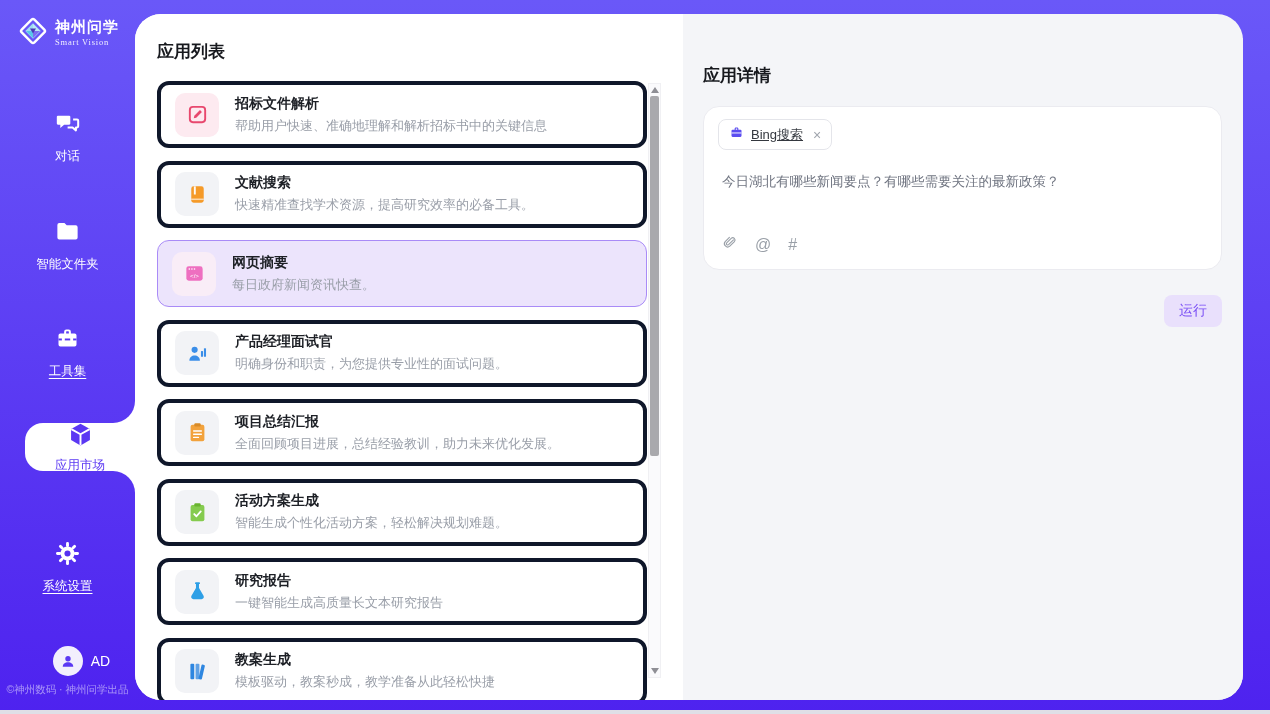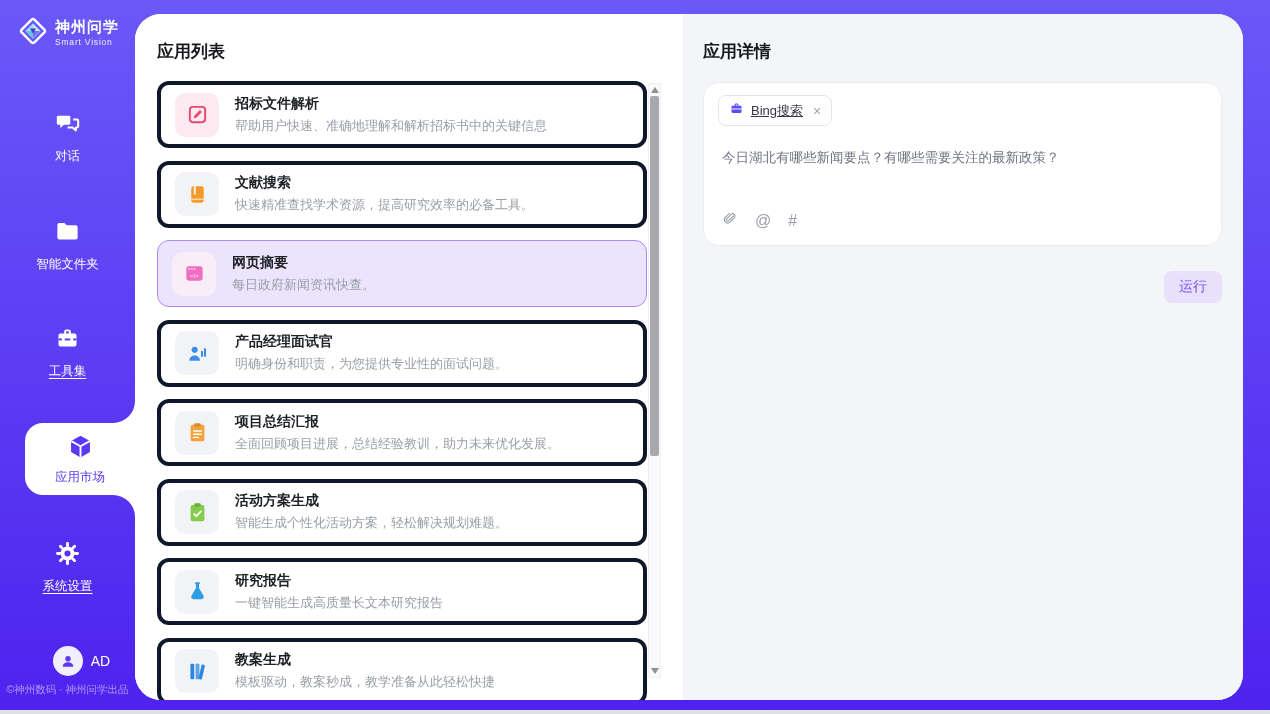--- a/index.html
+++ b/index.html
@@ -12,7 +12,7 @@
 
   
   .sidebar { position:absolute; left:0; top:0; width:135px; height:710px; z-index:2; }
-  .logo { position:absolute; top:14px; left:0; width:135px; display:flex; align-items:center; justify-content:center; gap:5px; }
+  .logo { position:absolute; top:14px; left:0; width:135px; display:flex; align-items:center; justify-content:center; gap:5px;font-family:Liberation Serif, serif; }
   .brand-text { color:#fff; line-height:1.1; }
   .brand-name { font-size:15px; font-weight:700; letter-spacing:1px; }
   .brand-sub { font-size:8.5px; opacity:.9; letter-spacing:.8px; margin-top:2px; }

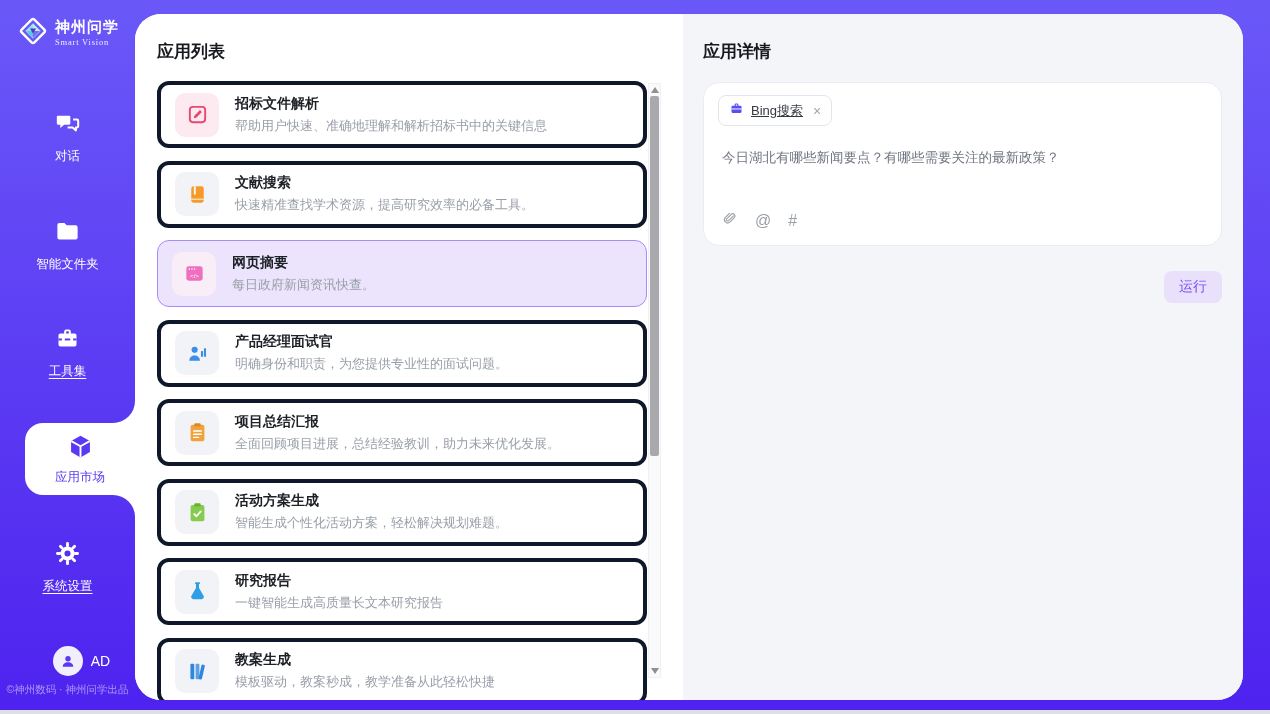--- a/index.html
+++ b/index.html
@@ -65,7 +65,7 @@
   .sb-thumb { position:absolute; top:12px; left:1px; right:1px; height:360px; background:#a9a9ad; border-radius:2px; cursor:pointer; }
 
   
-  .detail-panel { flex:1; position:relative; background:#f4f5f8; }
+  .detail-panel { flex:1; position:relative; background:#f4f5f8;margin-top:24px; }
   .detail-card { position:absolute; top:68px; left:20px; right:21px; height:164px;
     background:#fff; border:1px solid #ebebf0; border-radius:16px; display:flex; flex-direction:column; }
   .tool-tag { margin:12px 0 0 14px; align-self:flex-start; display:inline-flex; align-items:center; gap:7px;

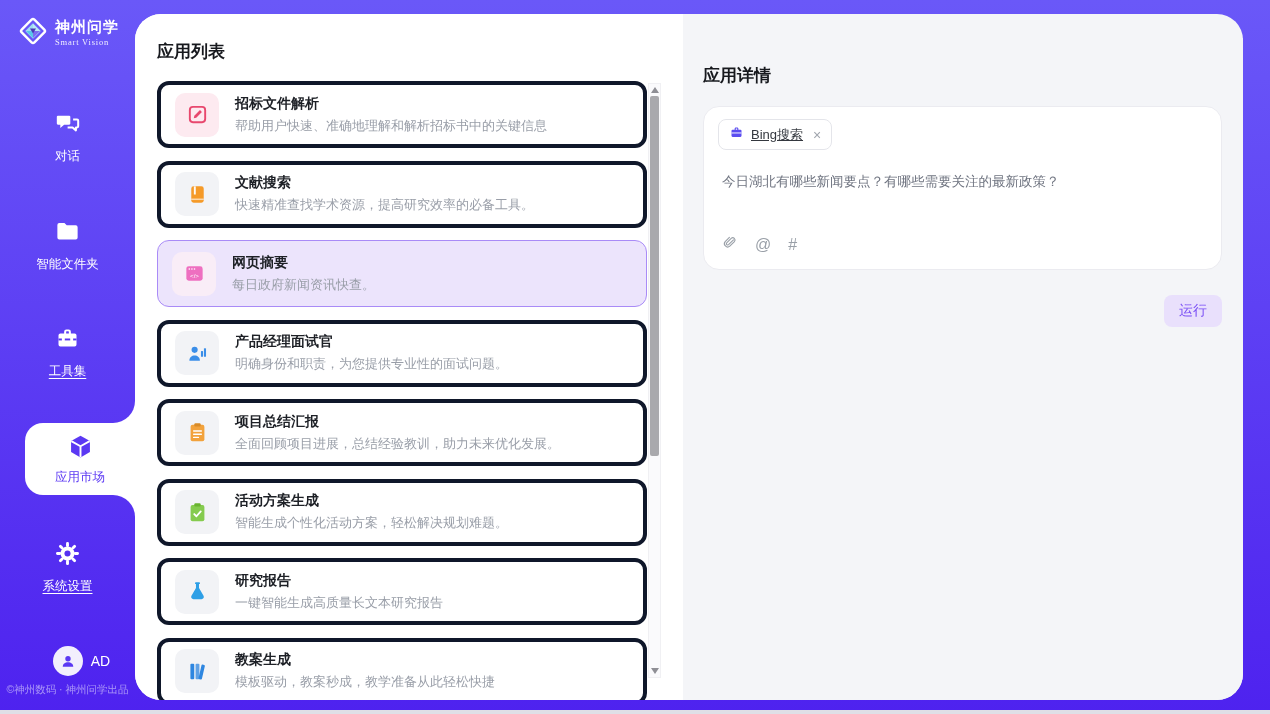--- a/index.html
+++ b/index.html
@@ -21,7 +21,7 @@
   .nav-item .nav-label { display:block; font-size:12.5px; margin-top:7px; }
   .nav-label.underlined { text-decoration:underline; text-underline-offset:3px; }
 
-  .nav-active { position:absolute; left:25px; width:110px; top:423px; height:72px;
+  .nav-active { position:absolute; left:25px; width:110px; top:423px; height:48px;
     background:#fff; border-radius:18px 0 0 18px; display:flex; flex-direction:column;
     align-items:center; justify-content:center; cursor:pointer; }
   .nav-active .nav-label { color:#5b38f3; margin-top:4px; font-size:12.5px; }

